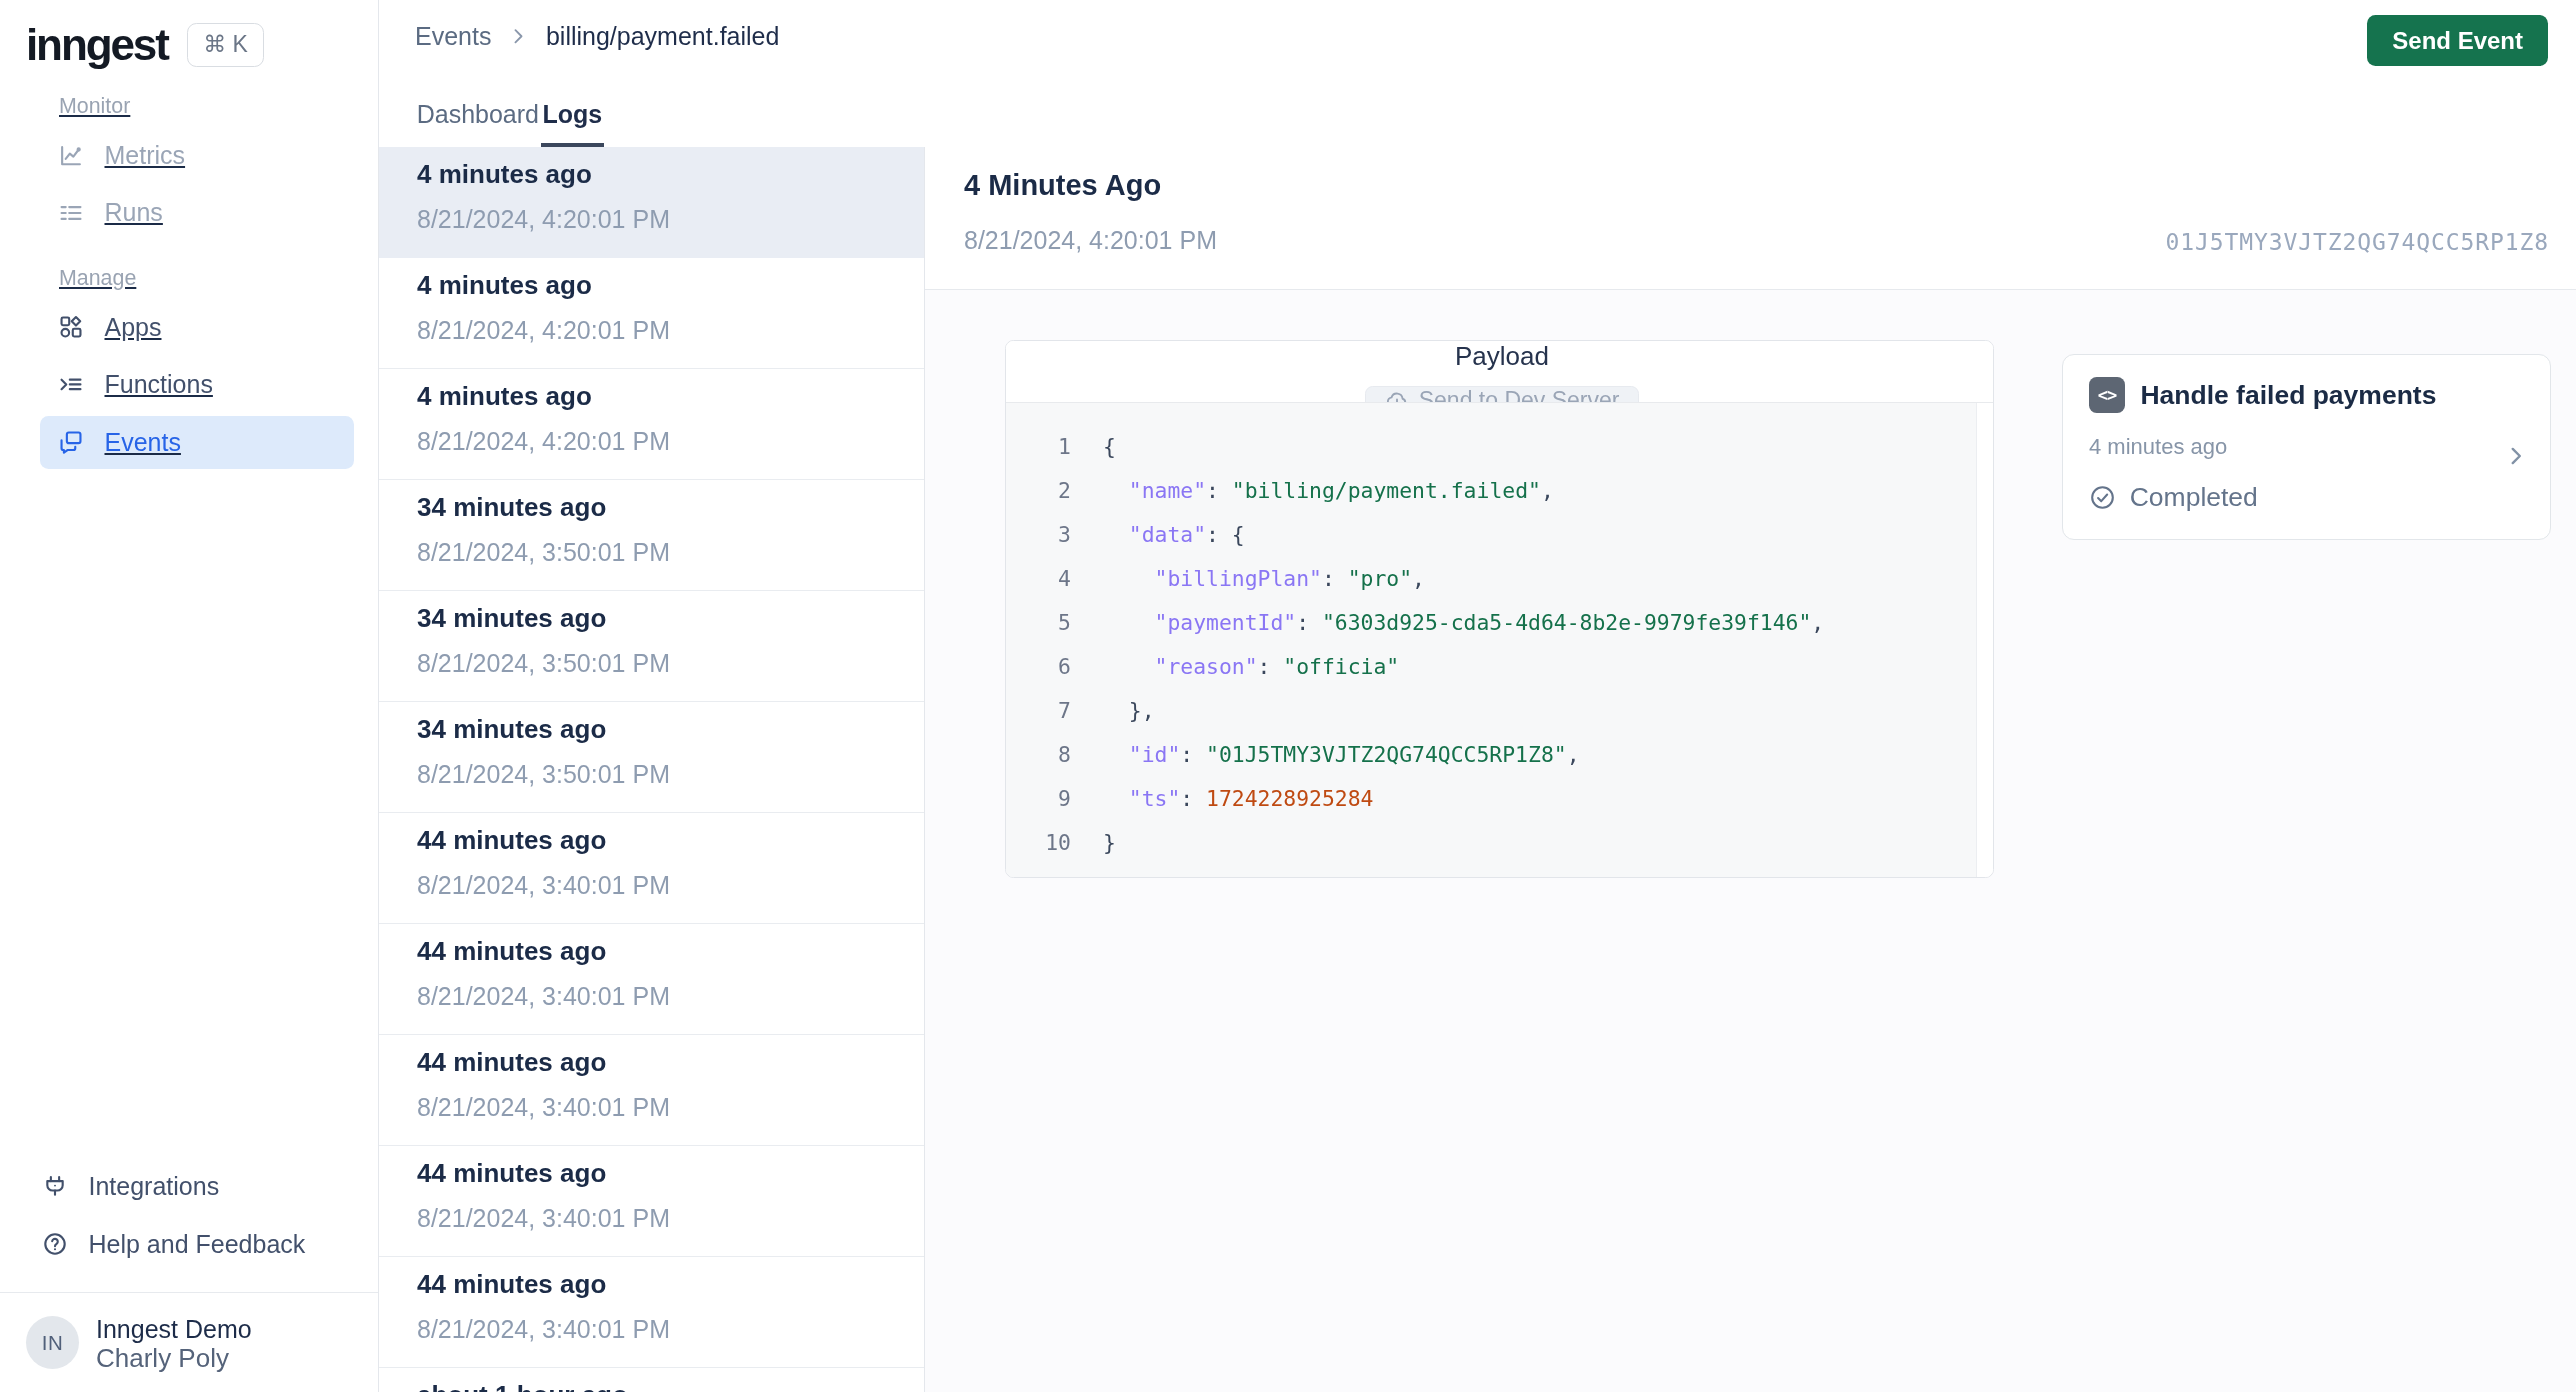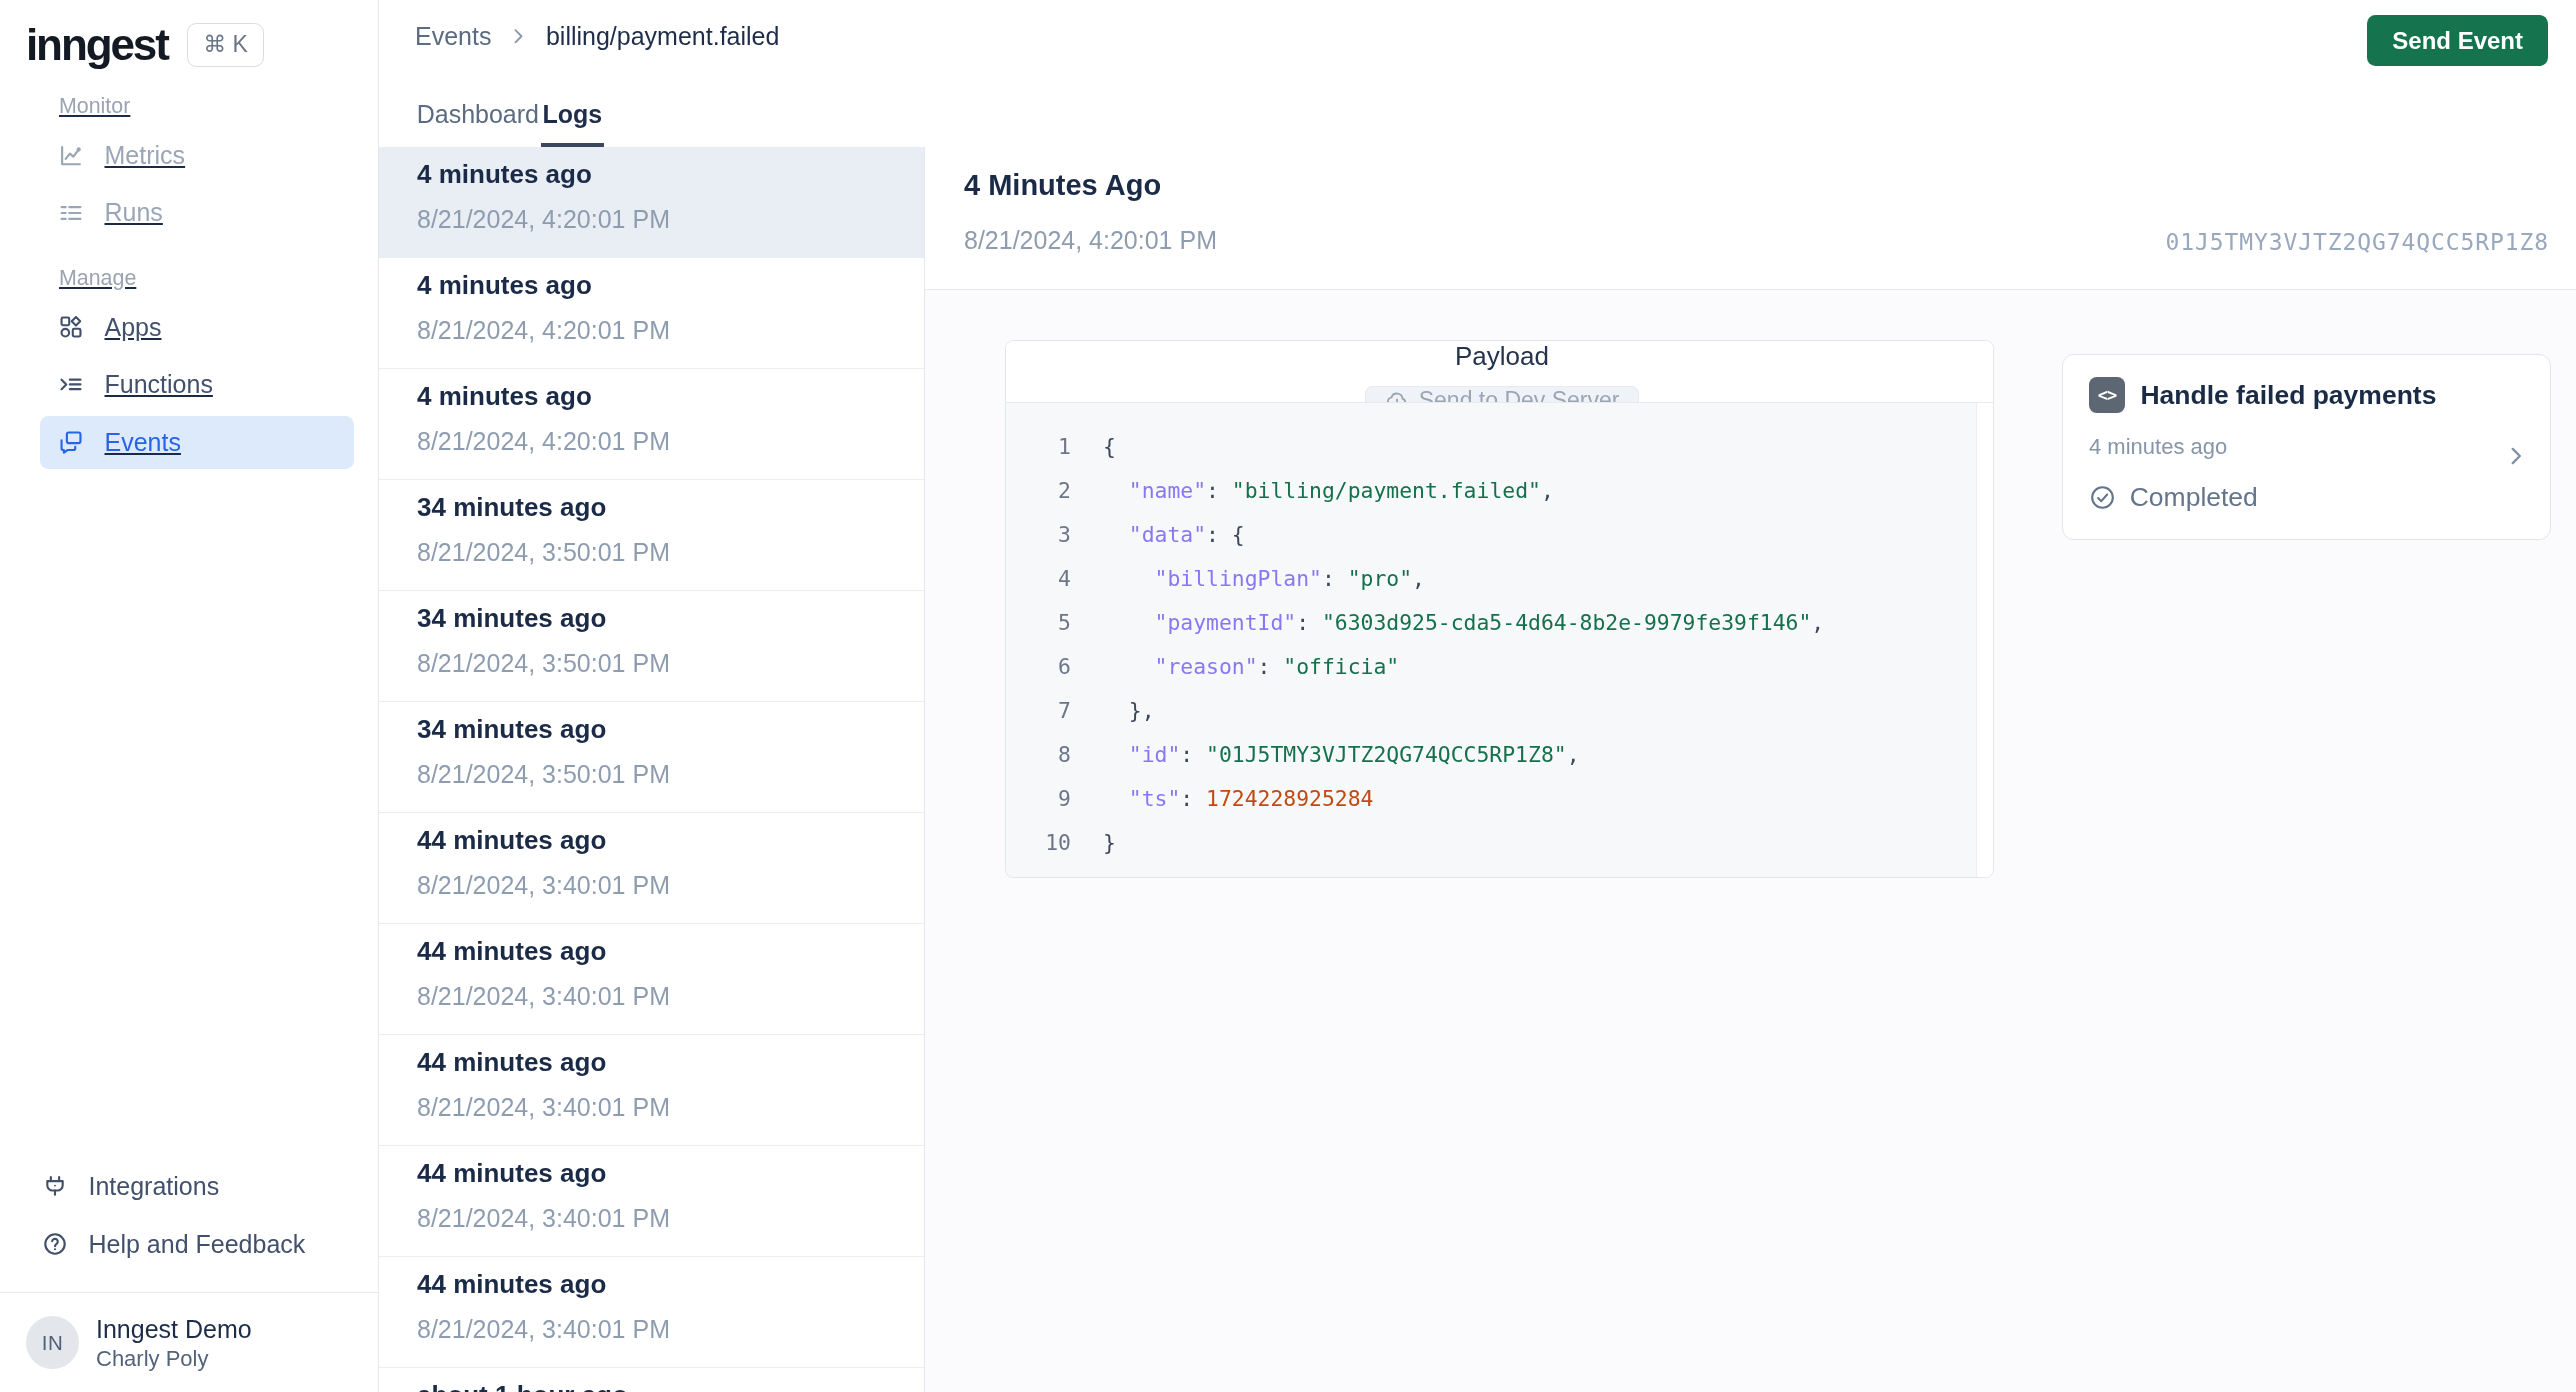--- a/index.html
+++ b/index.html
@@ -56,7 +56,7 @@
     font-size:20.5px; color:#51607a; letter-spacing:0.4px;
   }
   .user-org { font-size:25px; color:#1d2c49; line-height:31px; }
-  .user-name { font-size:22px; color:#55637a; line-height:27px; }
+  .user-name { font-size:26px; color:#55637a; line-height:27px; }
 
   
   .main-wrap { flex:1; display:flex; flex-direction:column; height:100%; }

